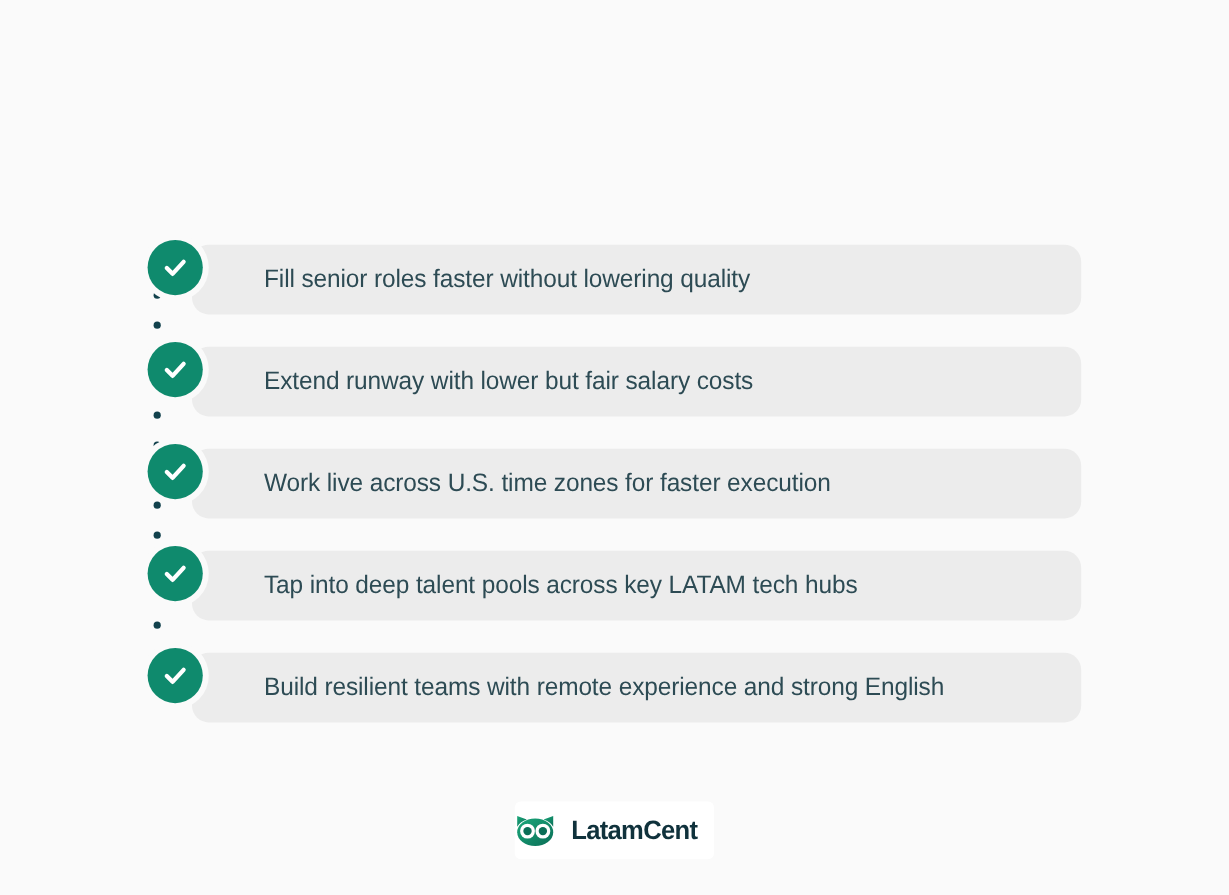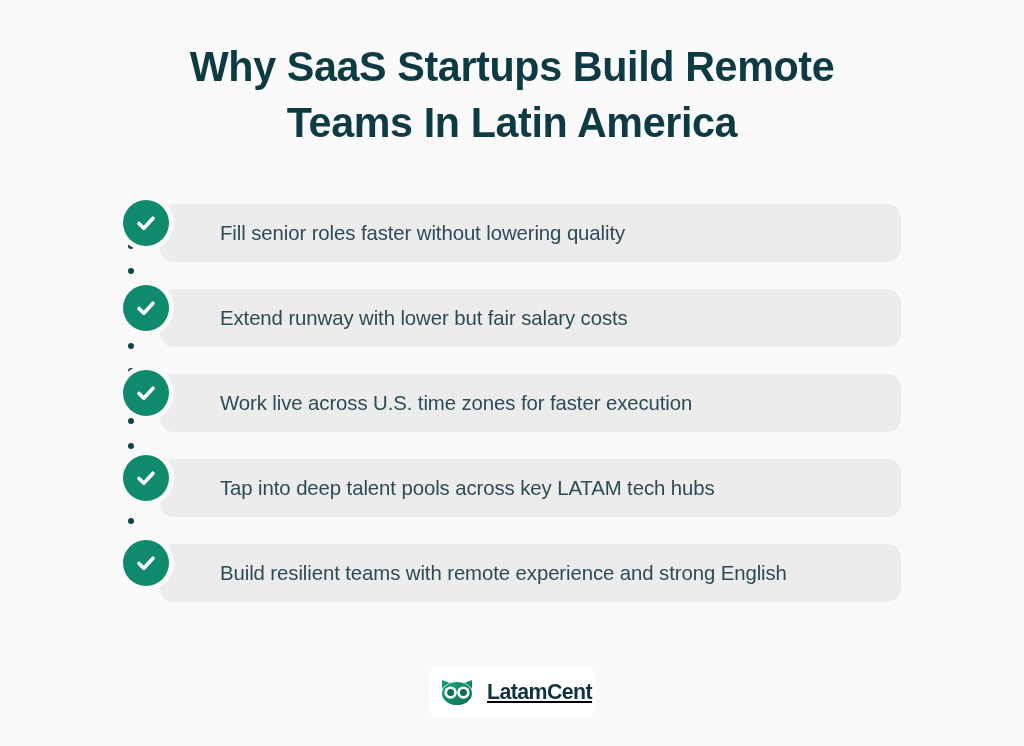--- a/index.html
+++ b/index.html
@@ -161,10 +161,6 @@
 
 <div id="canvas">
 
-  <div class="title-block">
-    <span class="title-line">Why SaaS Startups Build Remote</span>
-    <span class="title-line">Teams In Latin America</span>
-  </div>
 
   <div class="list-area">
     <div class="rail">

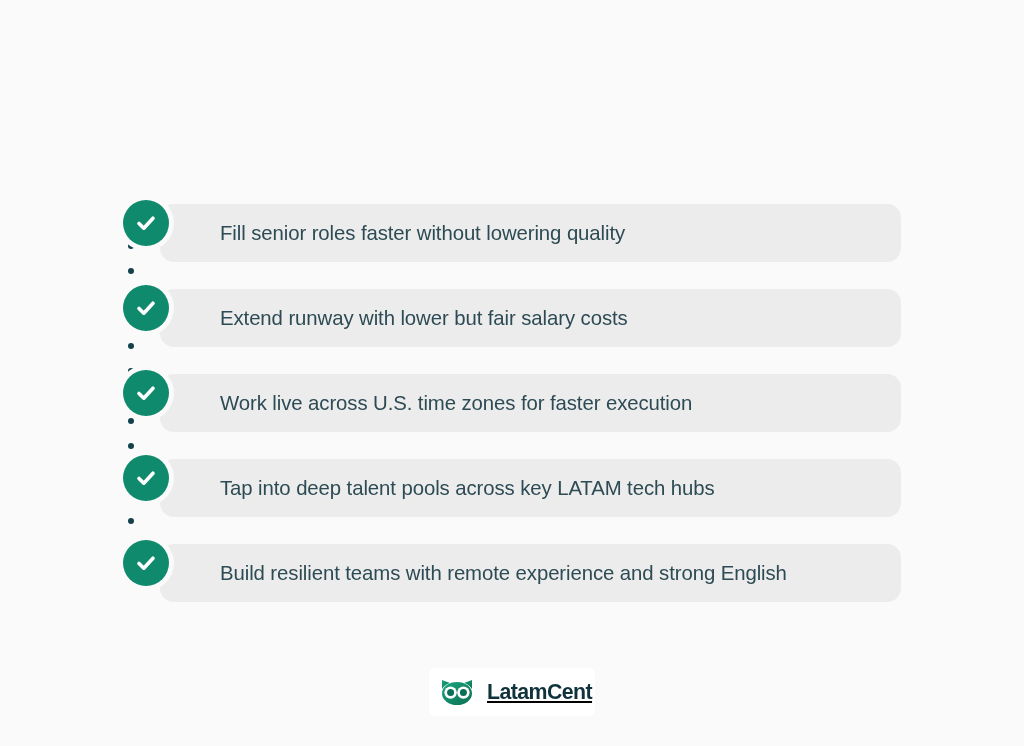--- a/index.html
+++ b/index.html
@@ -141,9 +141,8 @@
     border-radius:5px;
     display:flex;
     align-items:center;
-    justify-content:flex-end;
+    justify-content:flex-start;
     gap:13px;
-    text-decoration:underline;
   }
   .logo-mark { display:block; }
   .logo-word {

